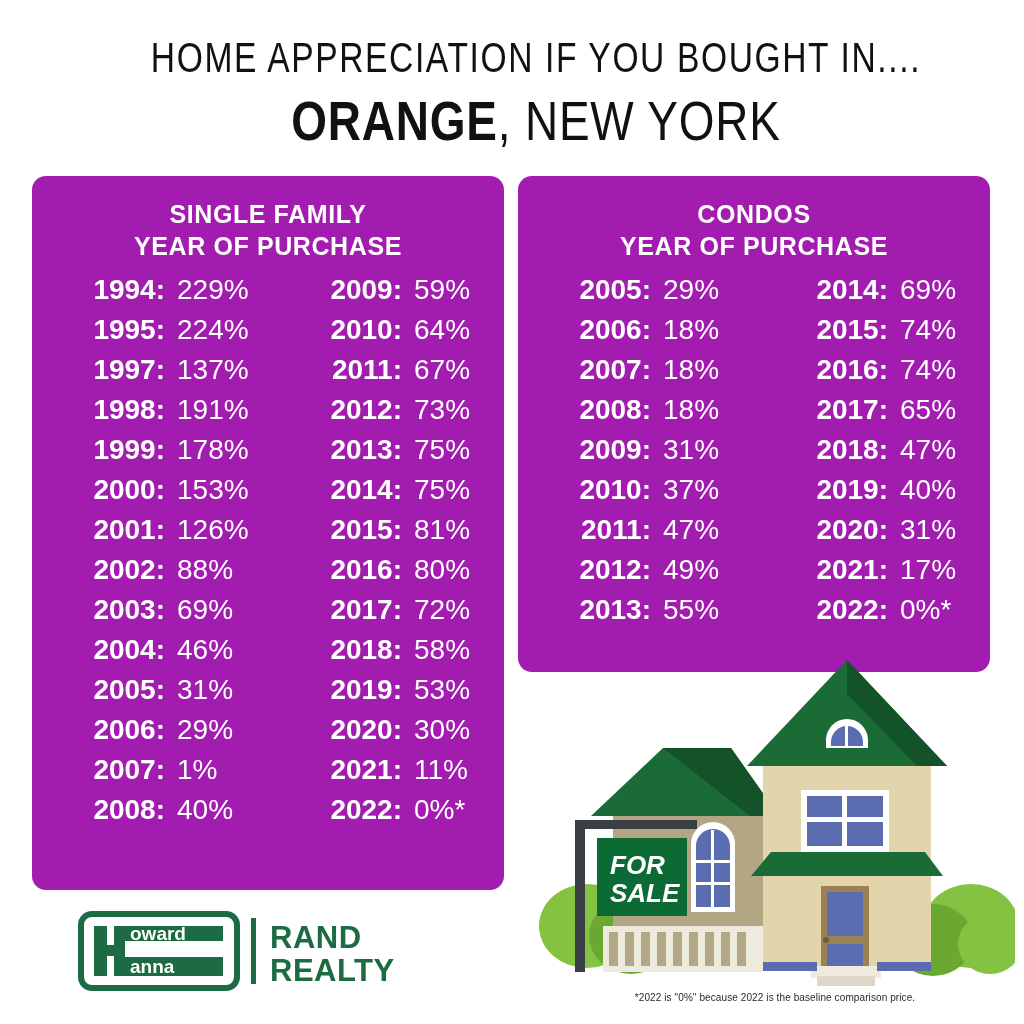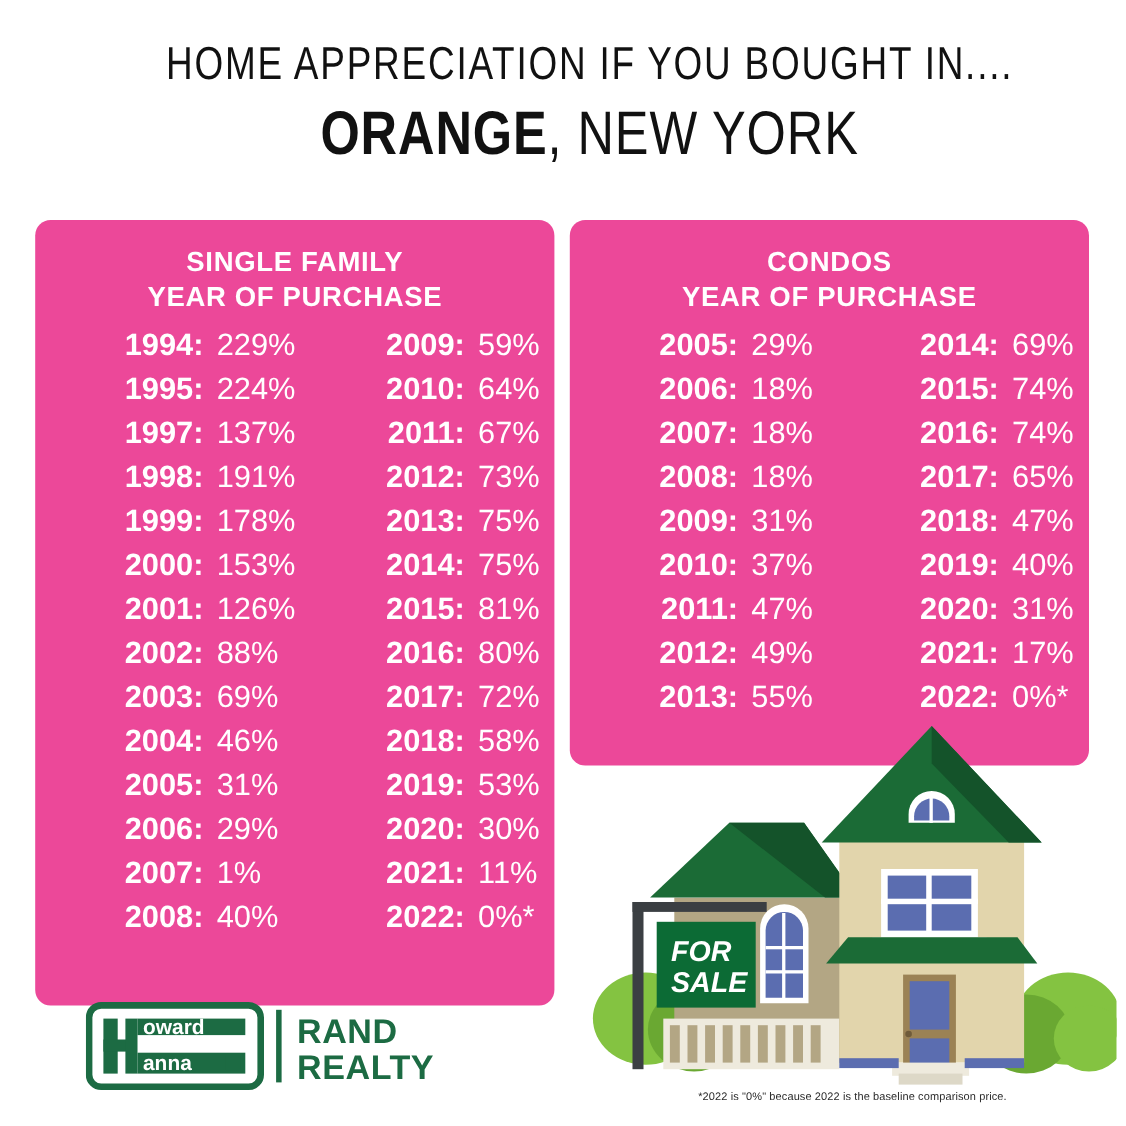--- a/index.html
+++ b/index.html
@@ -56,9 +56,8 @@
   
   .panel {
     position: absolute;
-    background: #ec4899;
+    background: #a21caf;
     border-radius: 14px;
-    margin-top: 24px;
   }
   #panel-single {
     left: 32px;

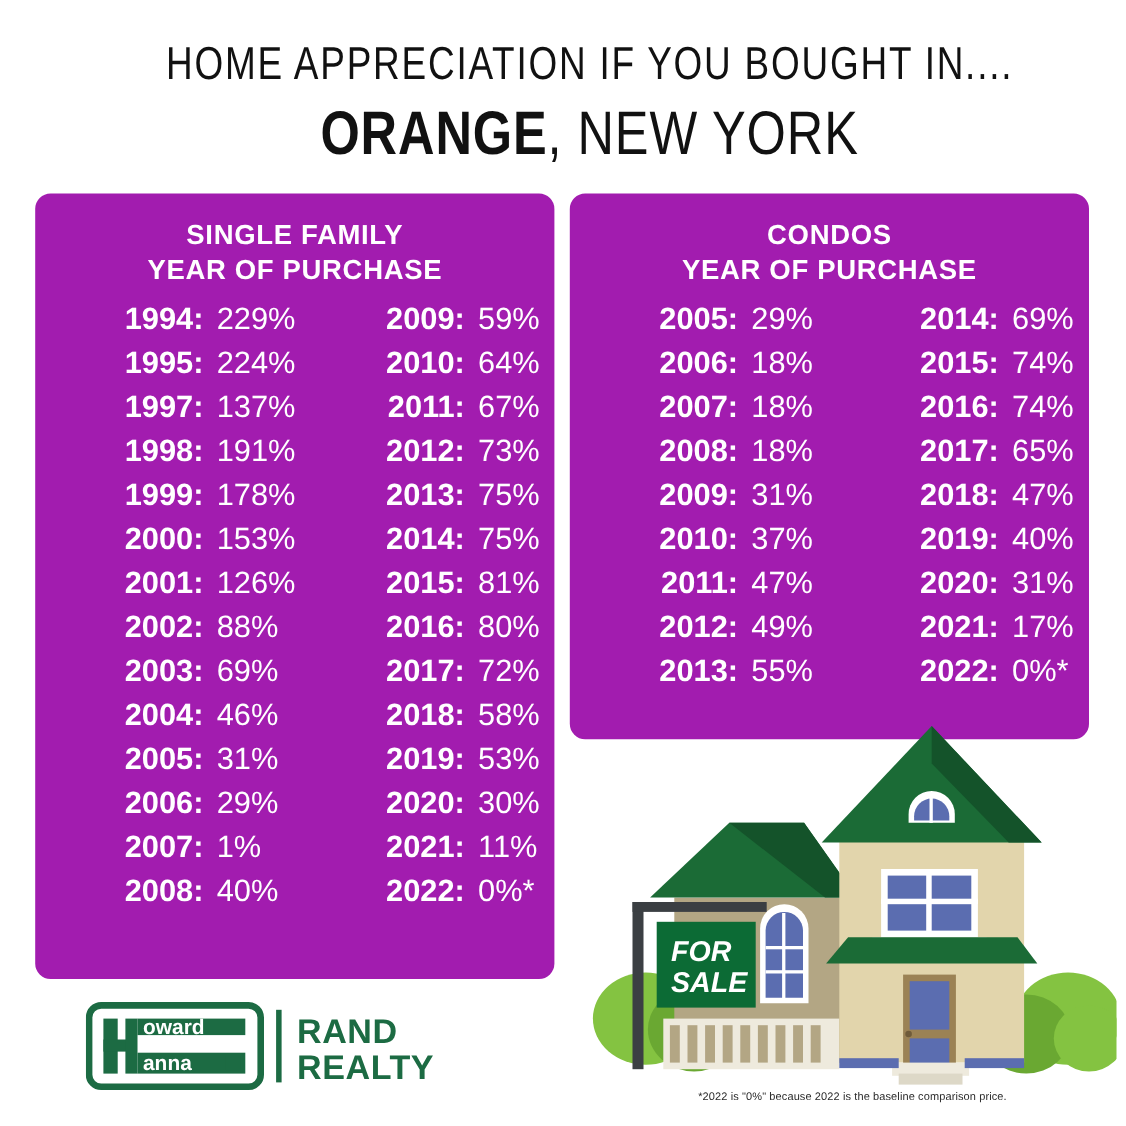--- a/index.html
+++ b/index.html
@@ -106,7 +106,6 @@
     align-items: baseline;
     height: 40px;
     color: #ffffff;
-    padding-left: 20px;
   }
   .yr {
     font-size: 28px;

